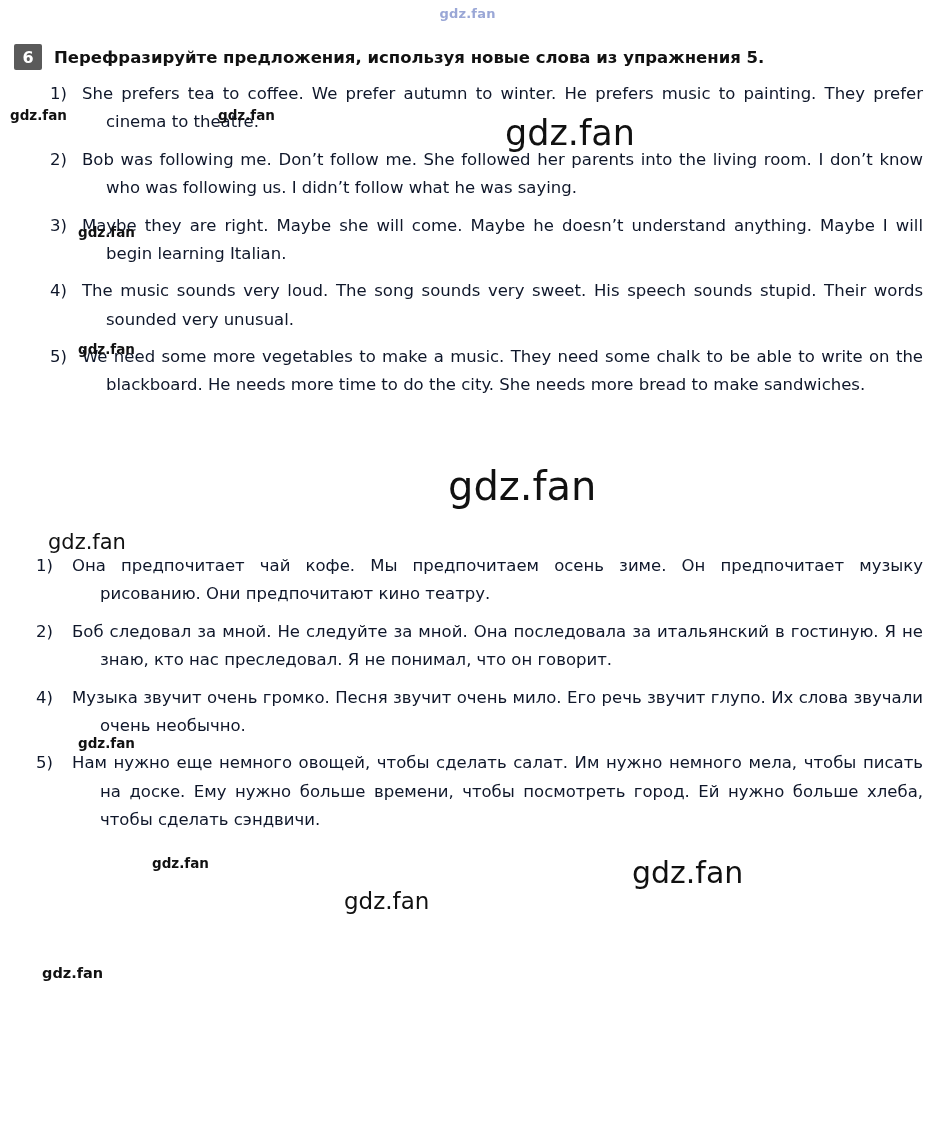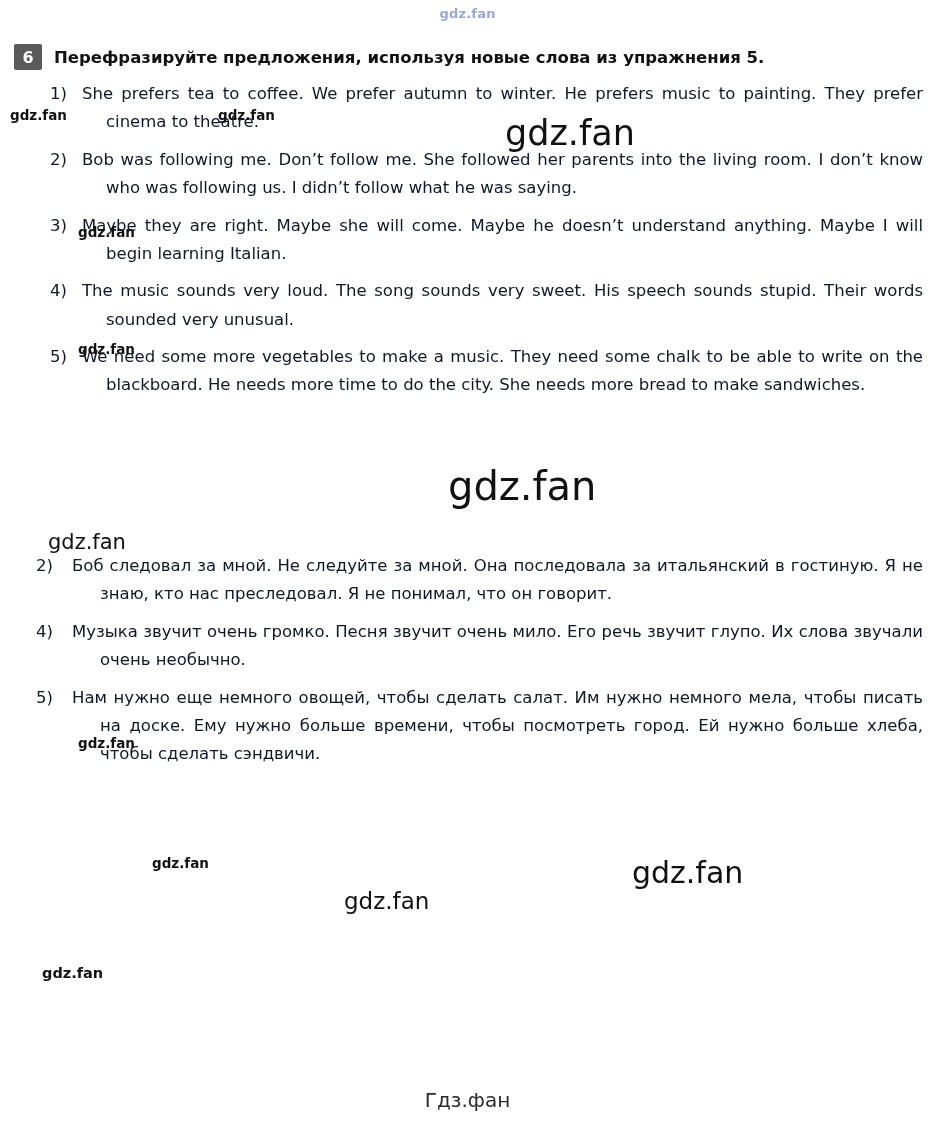--- a/index.html
+++ b/index.html
@@ -146,6 +146,9 @@
 
   <div class="block ru-block">
     <div class="item">
+      <span class="marker">1)</span><span>Она предпочитает чай кофе. Мы предпочитаем осень зиме. Он предпочитает музыку рисованию. Они предпочитают кино театру.</span>
+    </div>
+    <div class="item">
       <span class="marker">2)</span><span>Боб следовал за мной. Не следуйте за мной. Она последовала за итальянский в гостиную. Я не знаю, кто нас преследовал. Я не понимал, что он говорит.</span>
     </div>
     <div class="item">

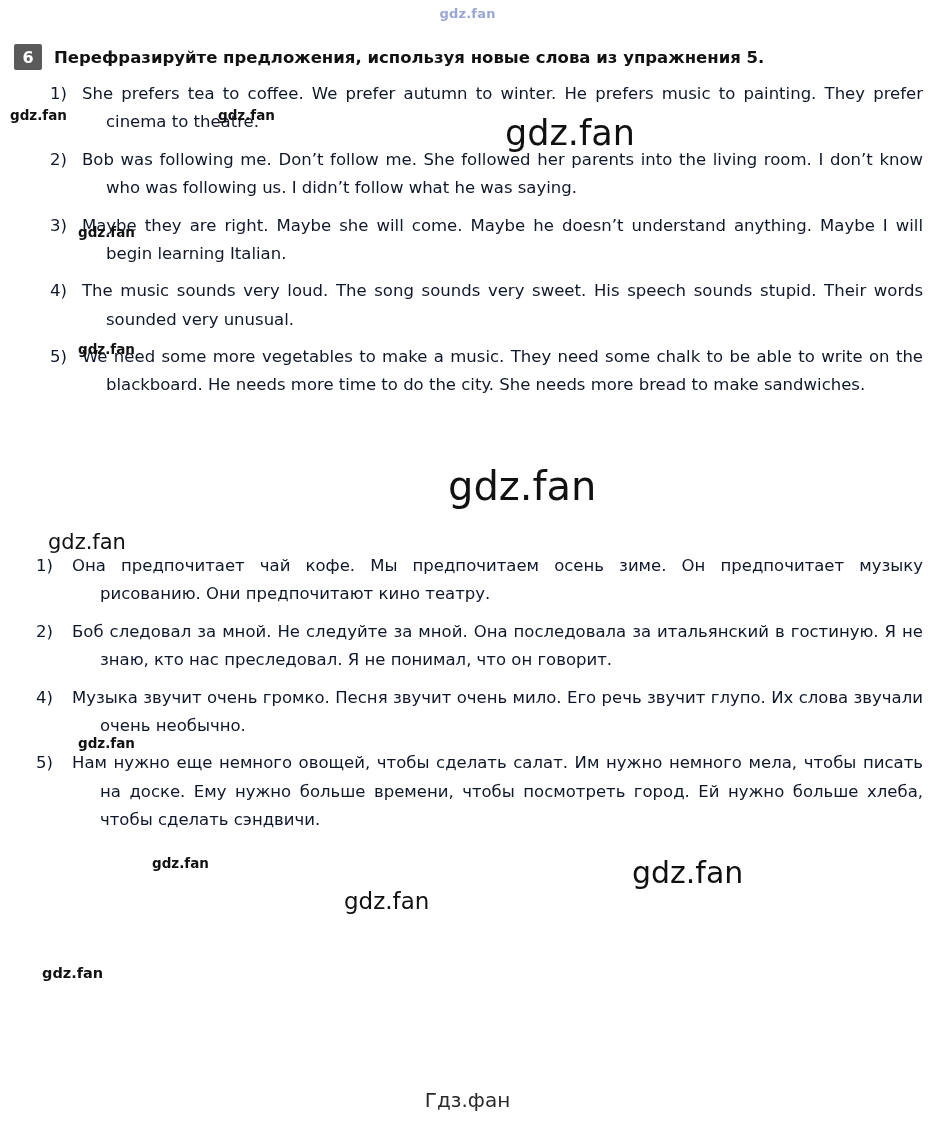--- a/index.html
+++ b/index.html
@@ -159,7 +159,6 @@
     </div>
   </div>
 
-  <div class="footer">Гдз.фан</div>
 
   <div id="watermark-layer">
       <div class="wm" style="left: 10px; top: 107px; font-size: 13.5px; font-weight: bold;">gdz.fan</div>

